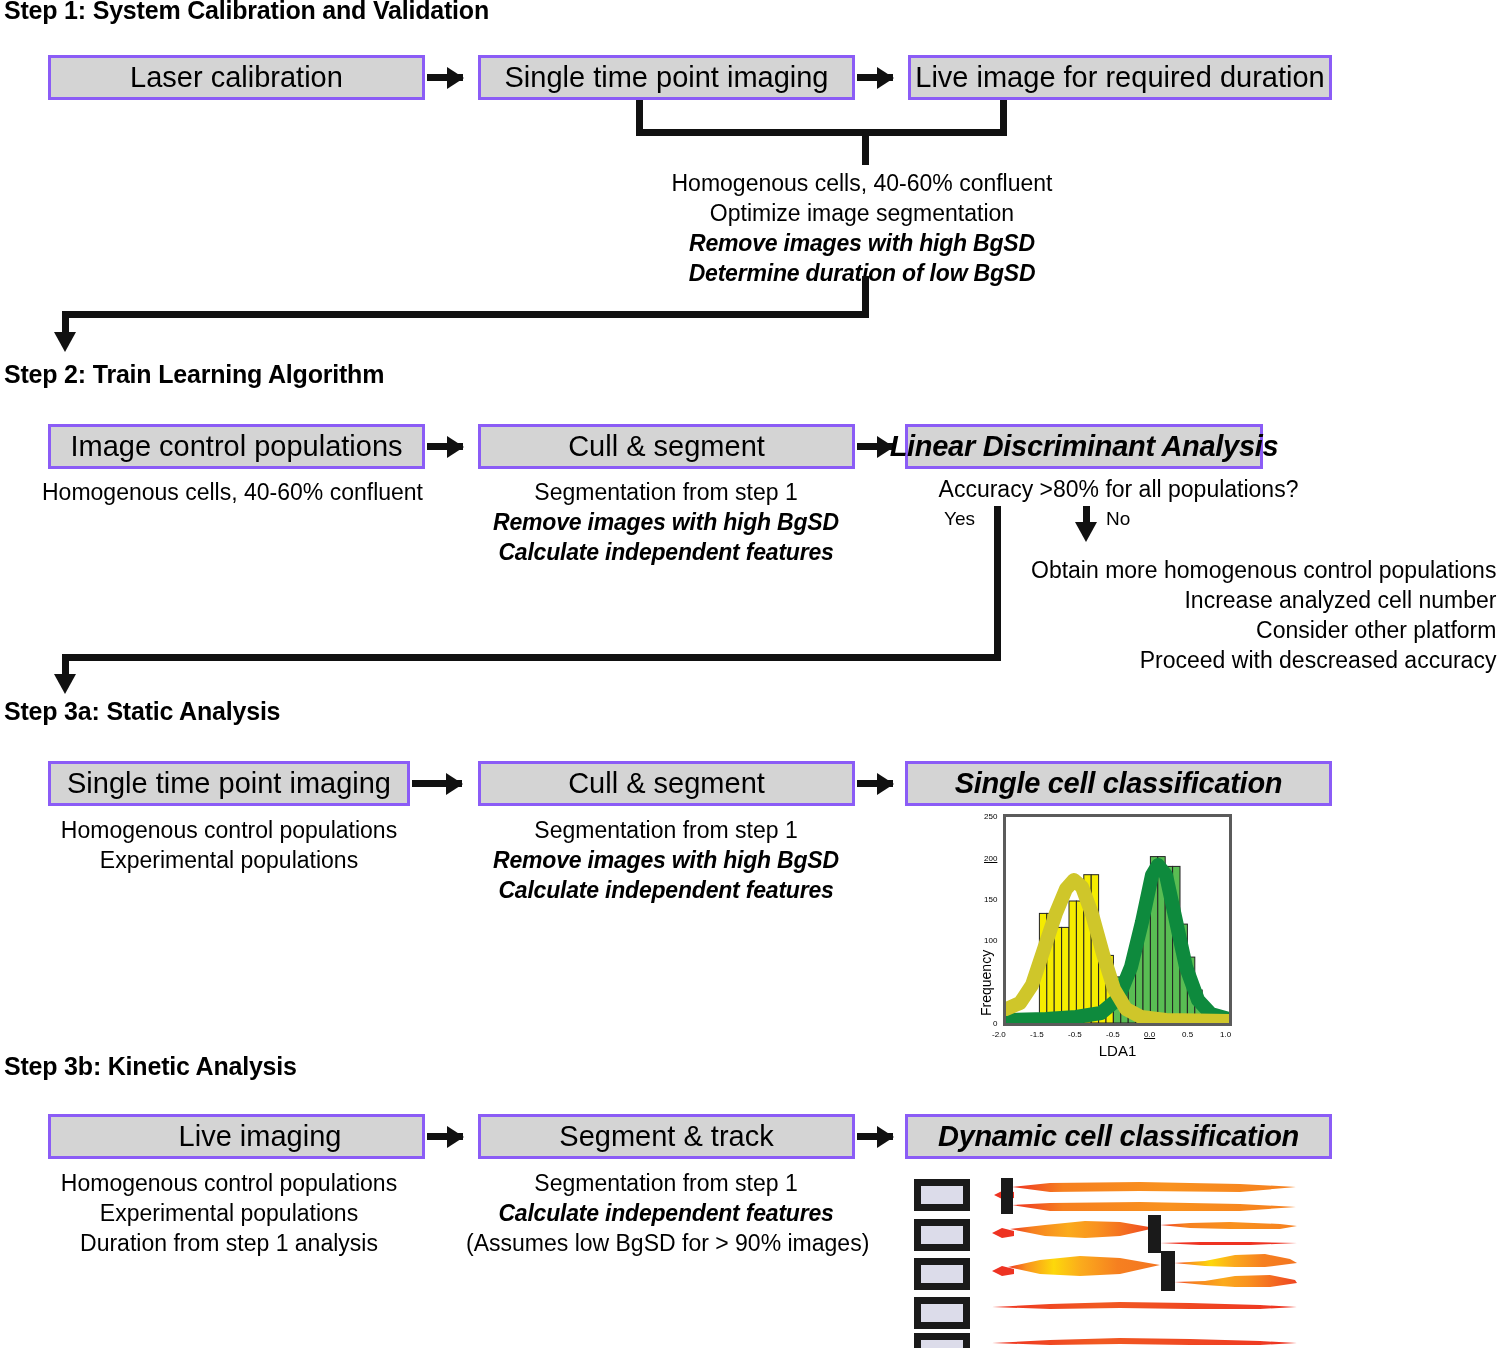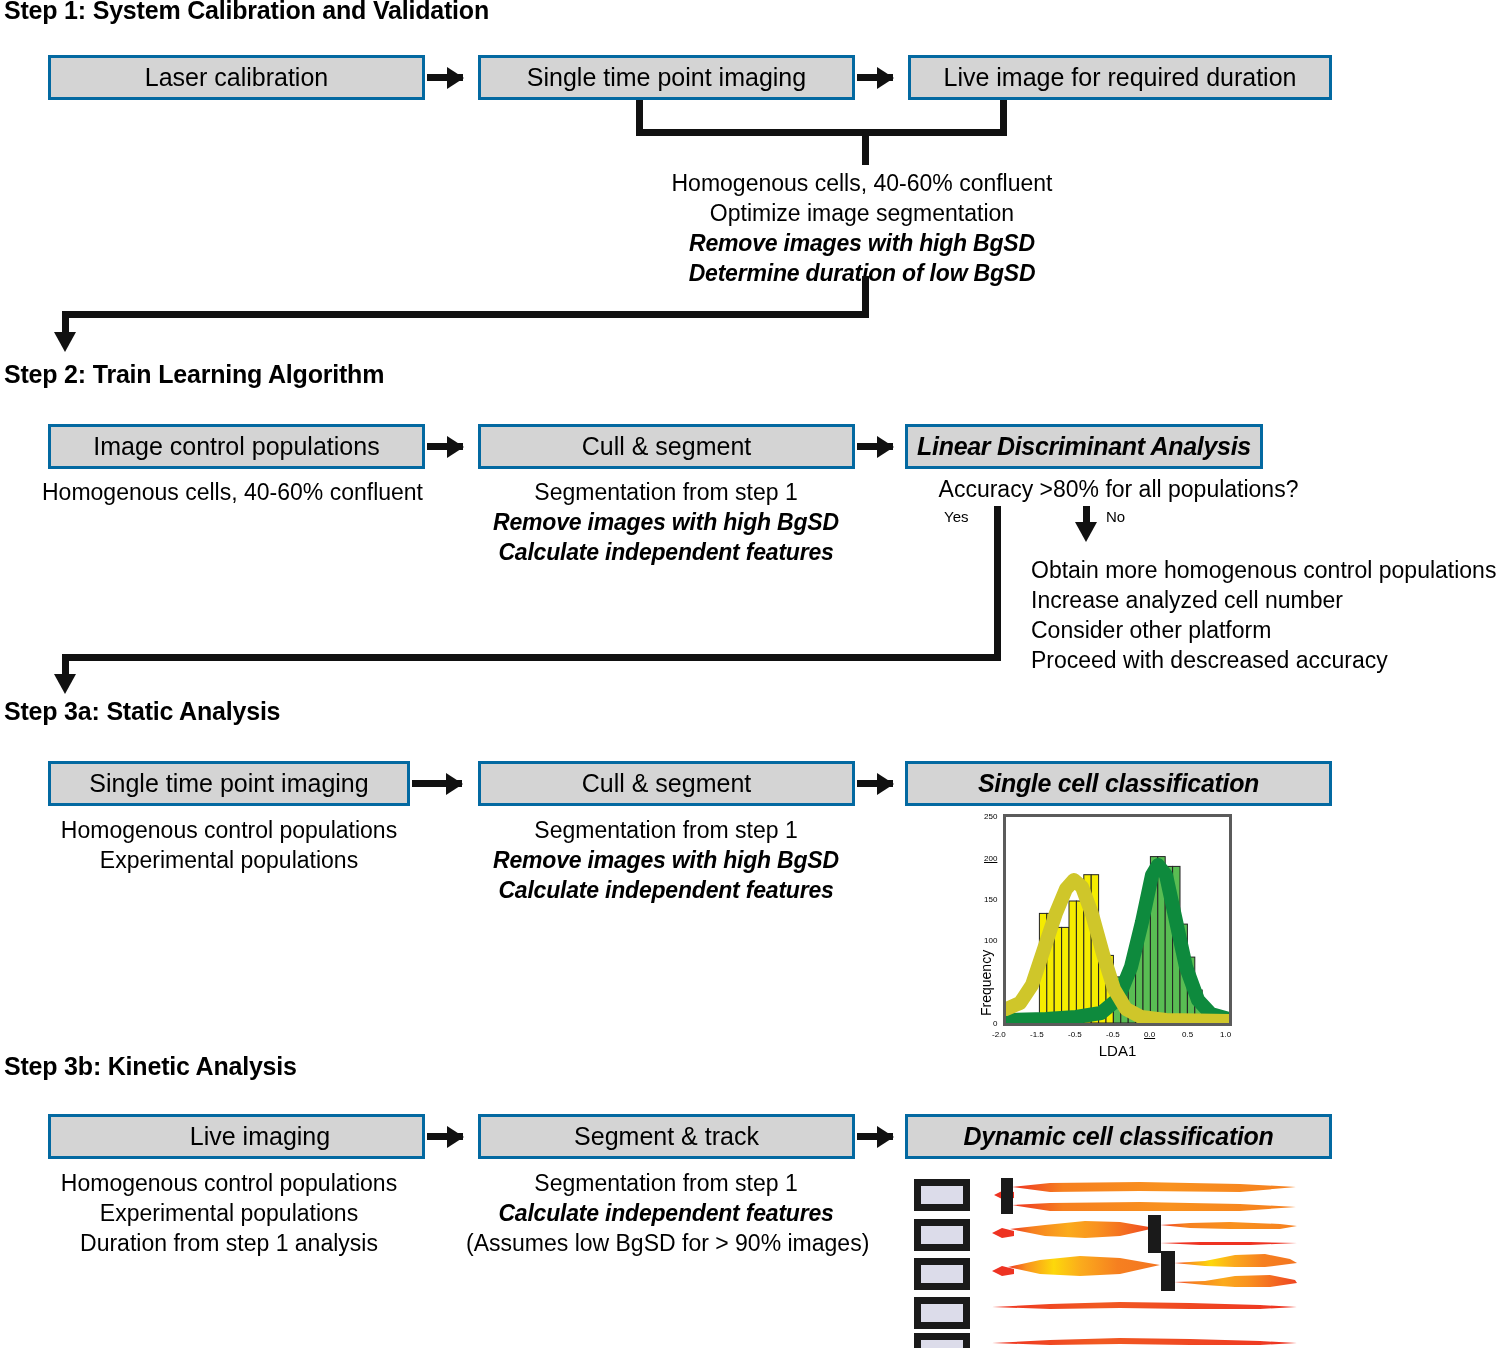--- a/index.html
+++ b/index.html
@@ -19,9 +19,9 @@
   .pbox{
     box-sizing:border-box;
     background:#d4d4d4;
-    border:3px solid #0369a1;
+    border:3px solid #8b5cf6;
     display:flex;align-items:center;justify-content:center;
-    font-size:25px;
+    font-size:29px;
     white-space:nowrap;
   }
   .pbox.italic{font-style:italic;font-weight:bold;letter-spacing:-0.3px;}

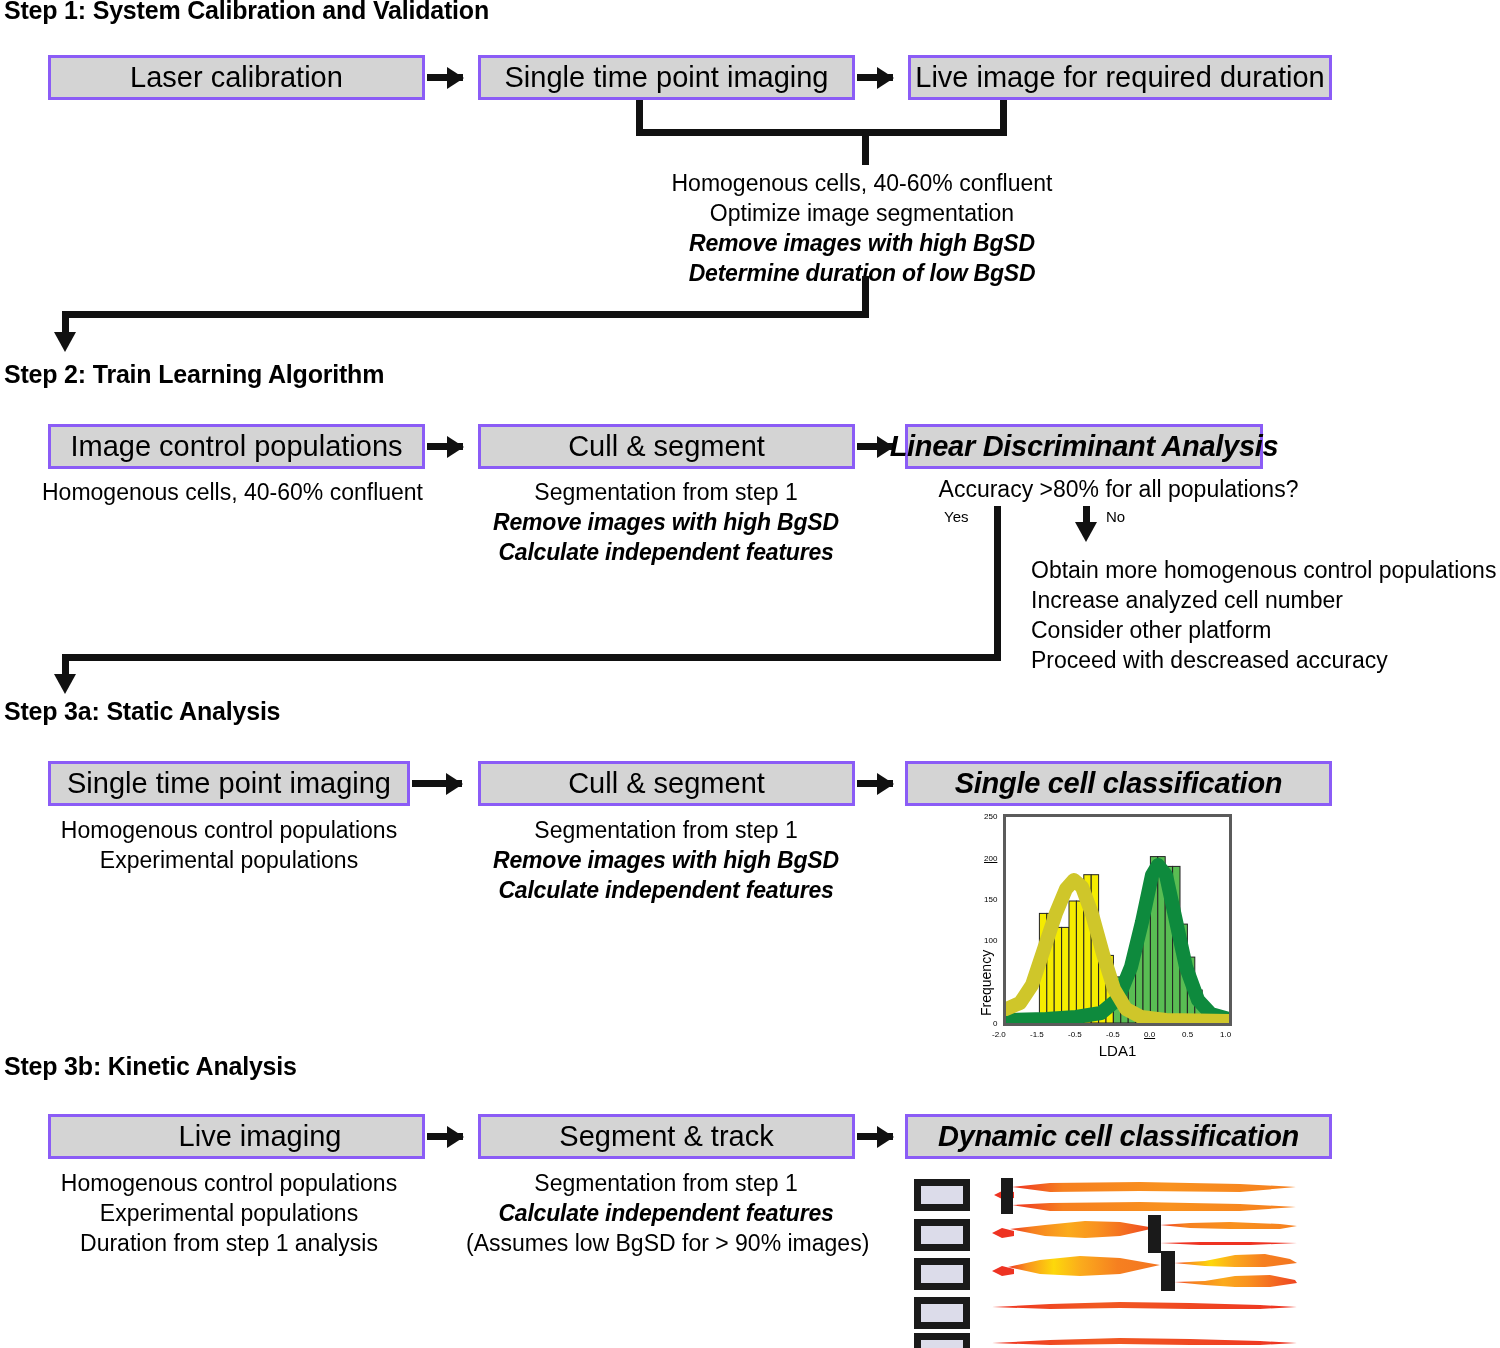--- a/index.html
+++ b/index.html
@@ -53,7 +53,7 @@
   .cap .b{font-weight:bold;font-style:italic;letter-spacing:-0.2px;}
   .cap-center{text-align:center;}
 
-  .yesno{font-size:15px;white-space:nowrap;}
+  .yesno{font-size:19px;white-space:nowrap;}
 
   
   .chartwrap{position:absolute;}

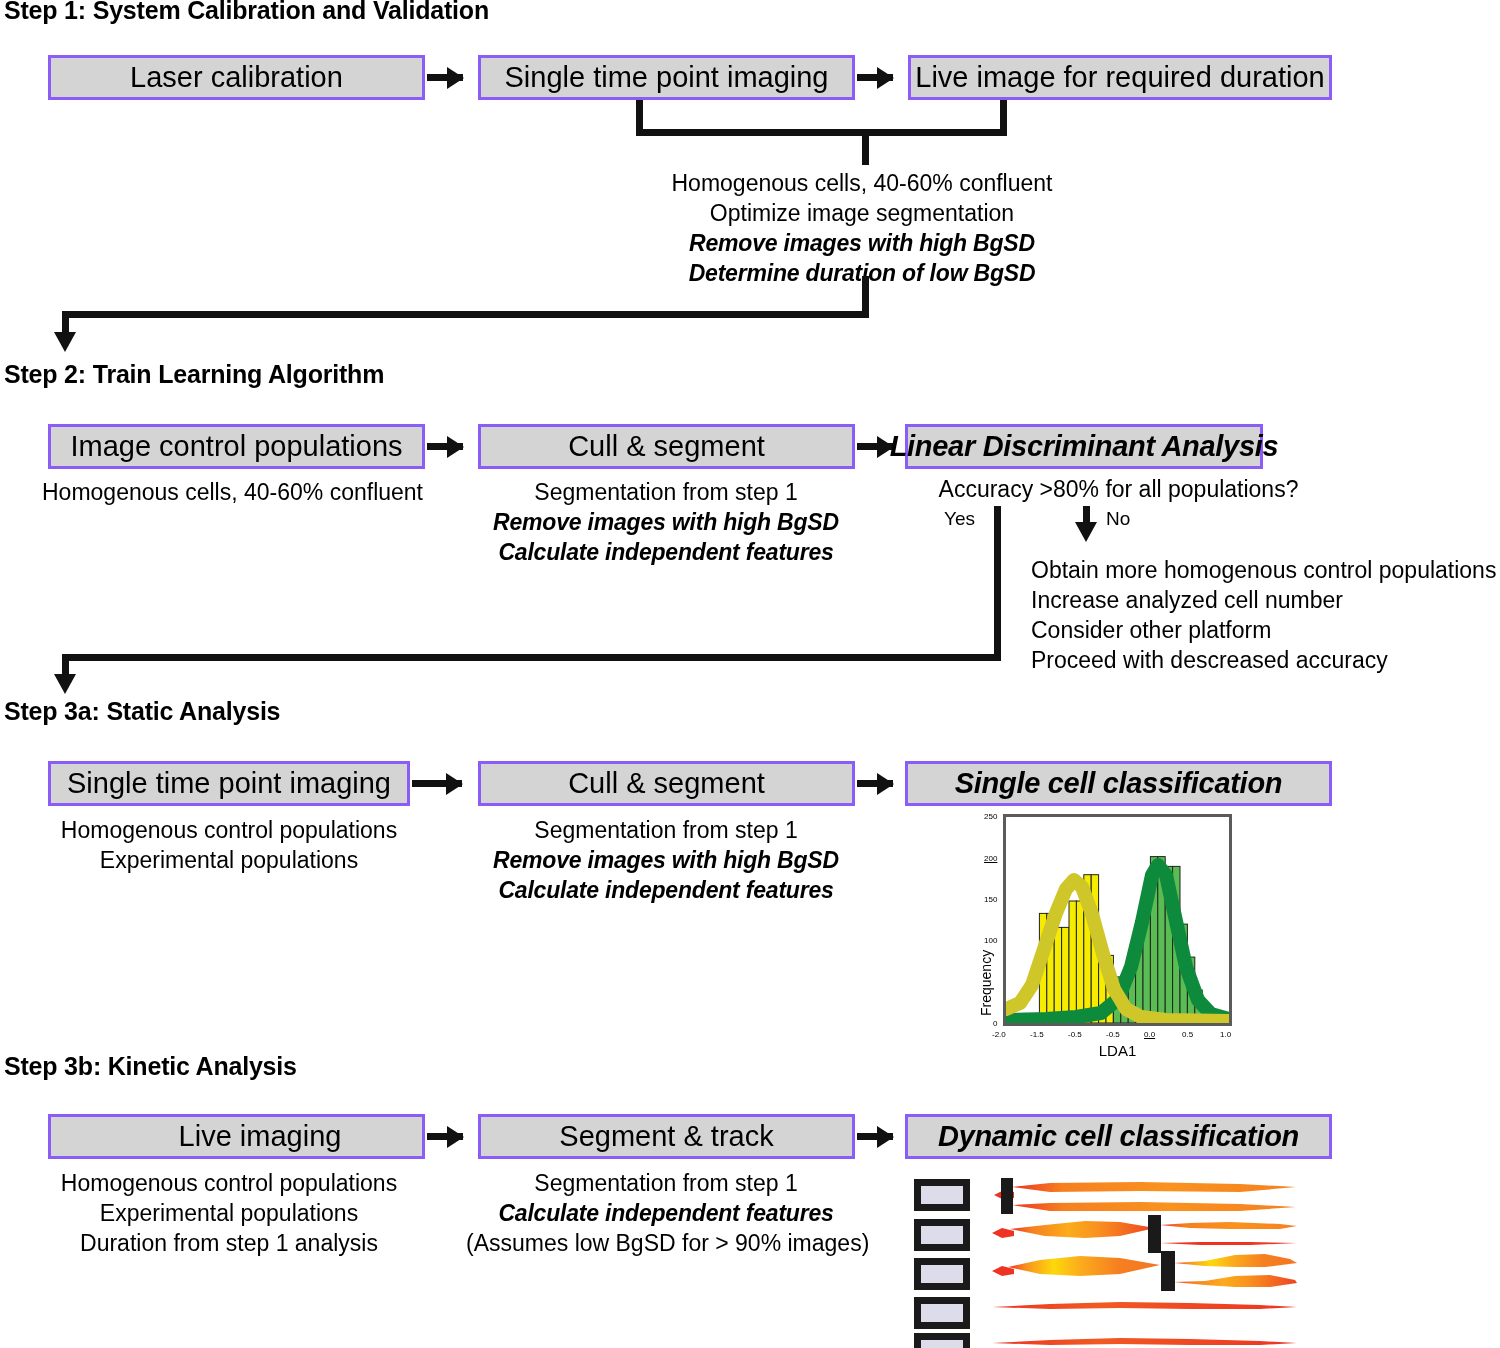--- a/index.html
+++ b/index.html
@@ -145,7 +145,7 @@
 <div class="down-arrowhead" style="left:1075px;top:522px;"></div>
 <div class="abs yesno" style="left:1106px;top:508px;">No</div>
 
-<div class="abs cap" style="left:1031px;top:555px;">
+<div class="abs cap" style="left:1031px;top:555px;text-align:right;">
   <div>Obtain more homogenous control populations</div>
   <div>Increase analyzed cell number</div>
   <div>Consider other platform</div>

